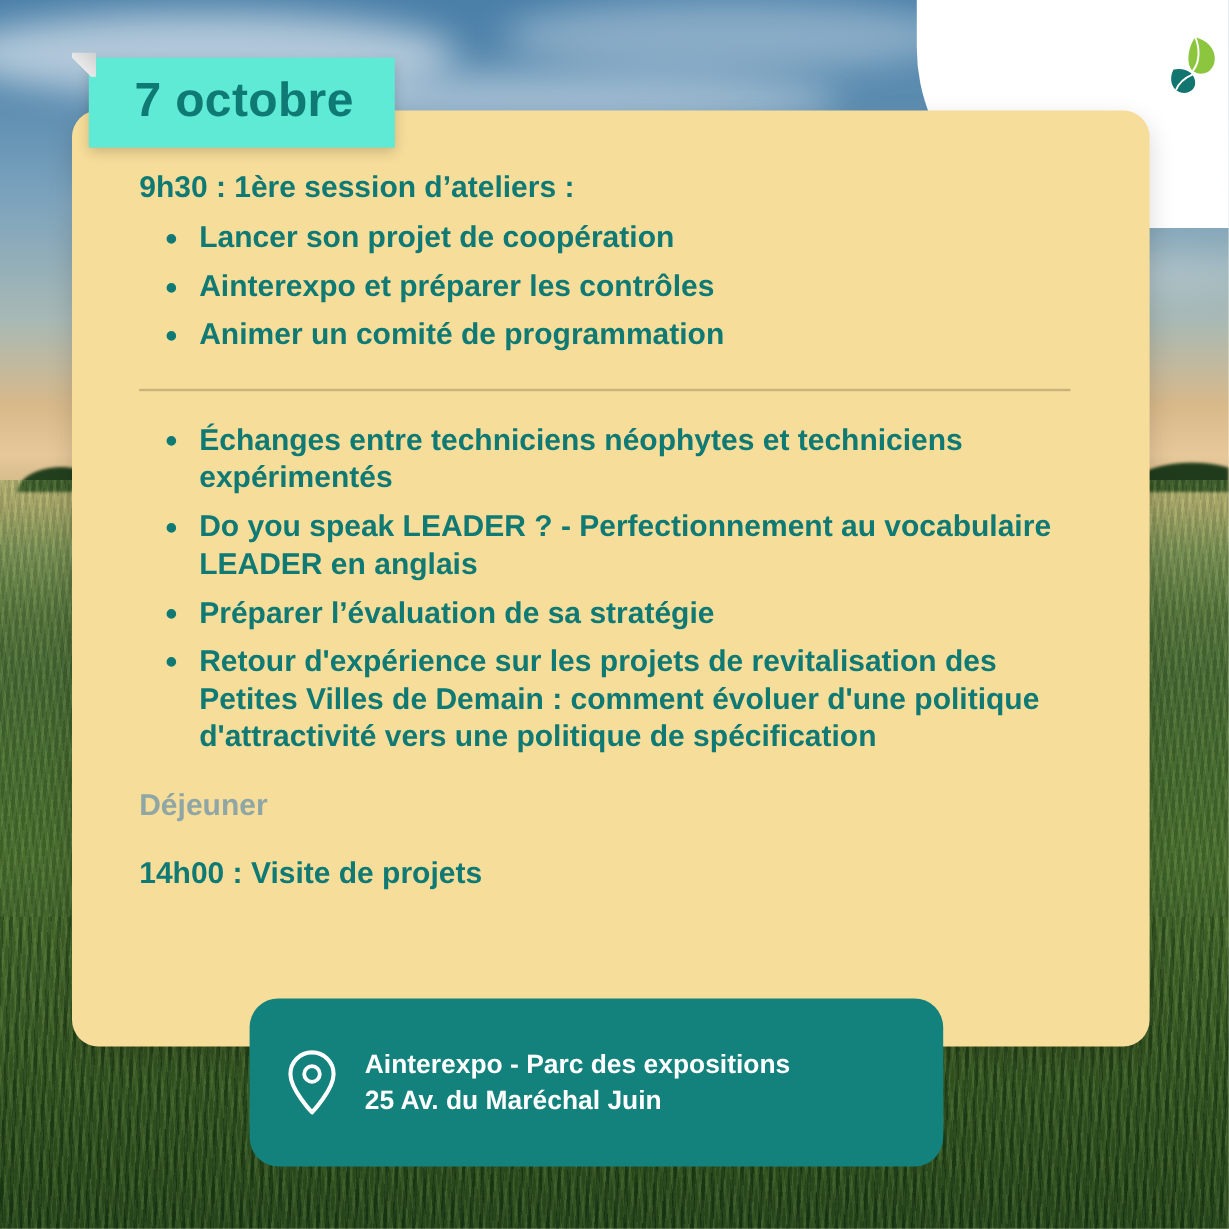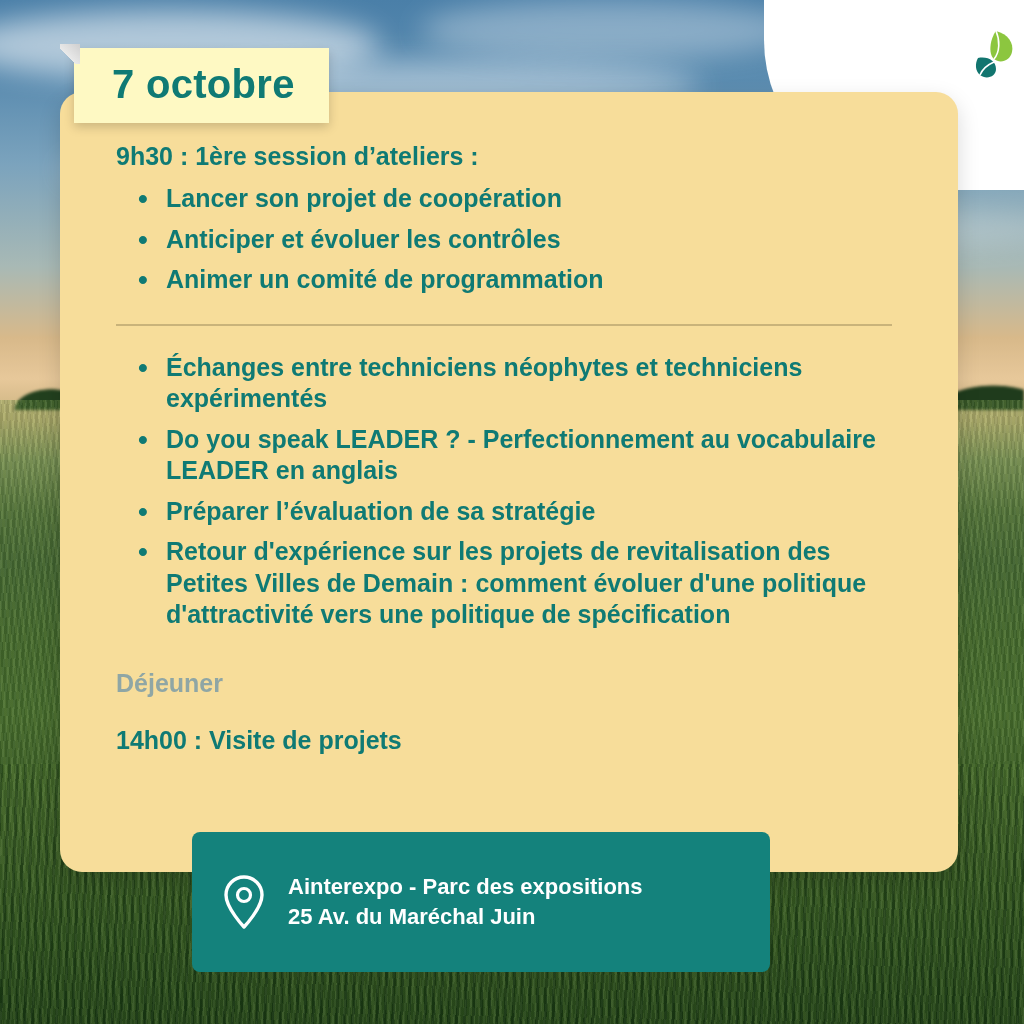--- a/index.html
+++ b/index.html
@@ -107,7 +107,7 @@
   
   .ribbon {
     position: absolute; left: 74px; top: 48px;
-    background: #fef9c3;
+    background: #5eead4;
     padding: 14px 34px 16px 38px;
     box-shadow: 0 4px 10px rgba(0,0,0,.18);
     z-index: 4;

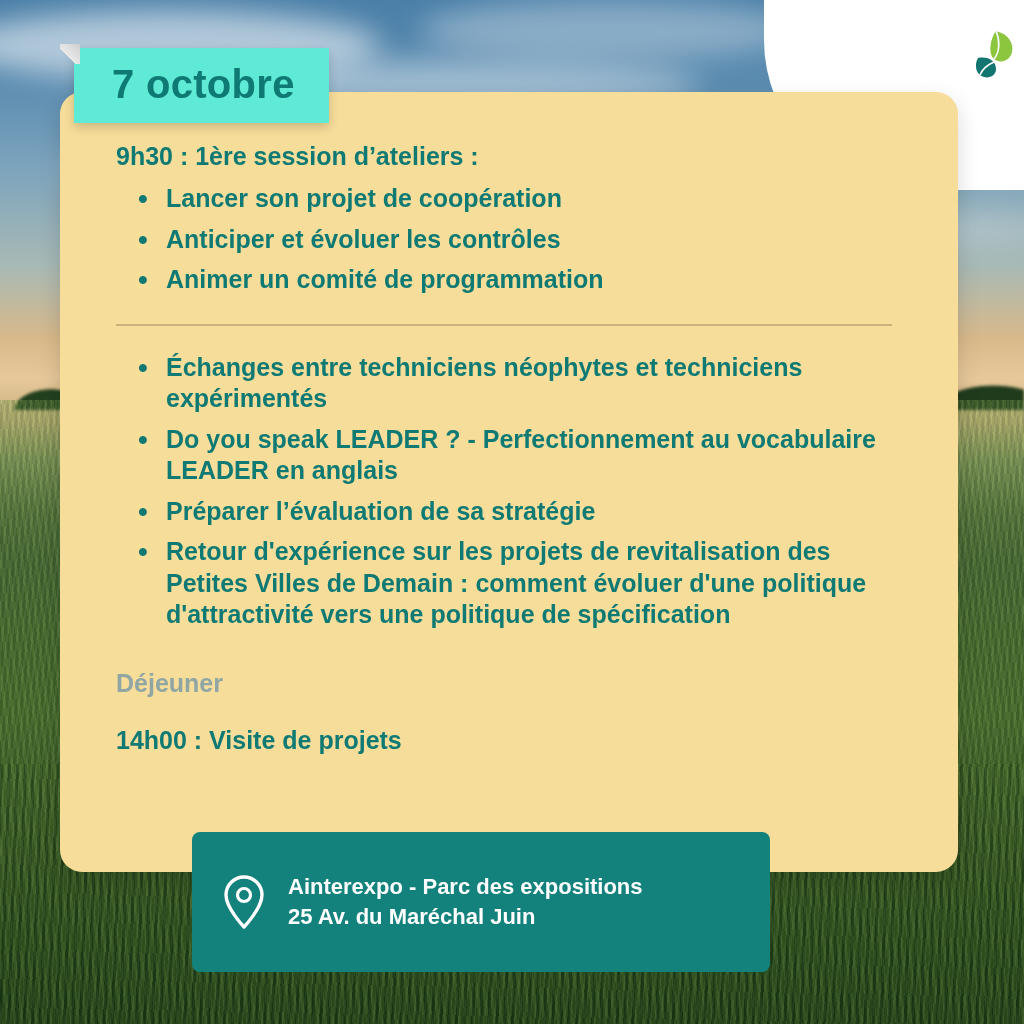--- a/index.html
+++ b/index.html
@@ -215,7 +215,7 @@
     <div class="sess-title">9h30 : 1ère session d’ateliers :</div>
     <ul class="items">
       <li>Lancer son projet de coopération</li>
-      <li>Anticiper et évoluer les contrôles</li>
+      <li>Ainterexpo et préparer les contrôles</li>
       <li>Animer un comité de programmation</li>
     </ul>
 

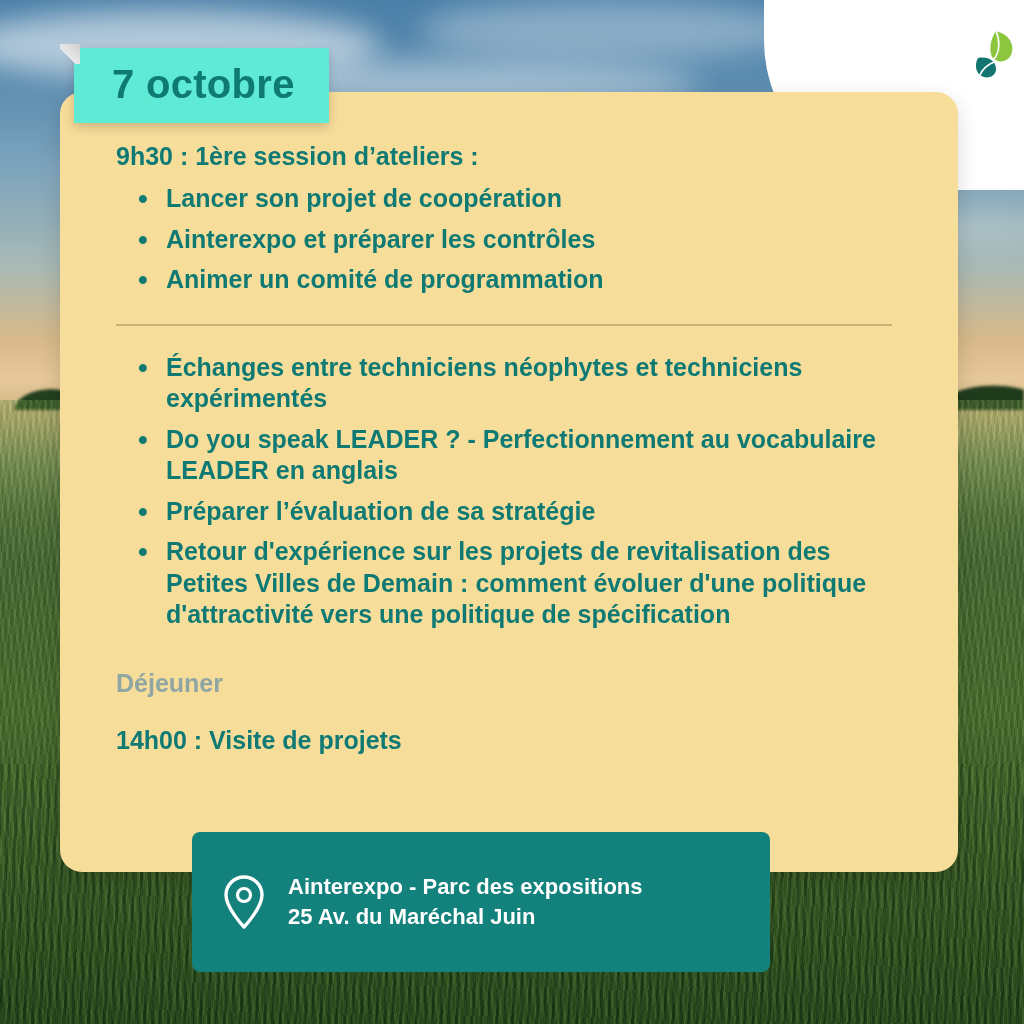--- a/index.html
+++ b/index.html
@@ -157,7 +157,7 @@
     margin: 28px 10px 26px 0;
   }
   .lunch {
-    margin-top: 38px;
+    margin-top: 26px;
     font-size: 25px; font-weight: 700; color: #8fa6a5;
   }
   .visit {

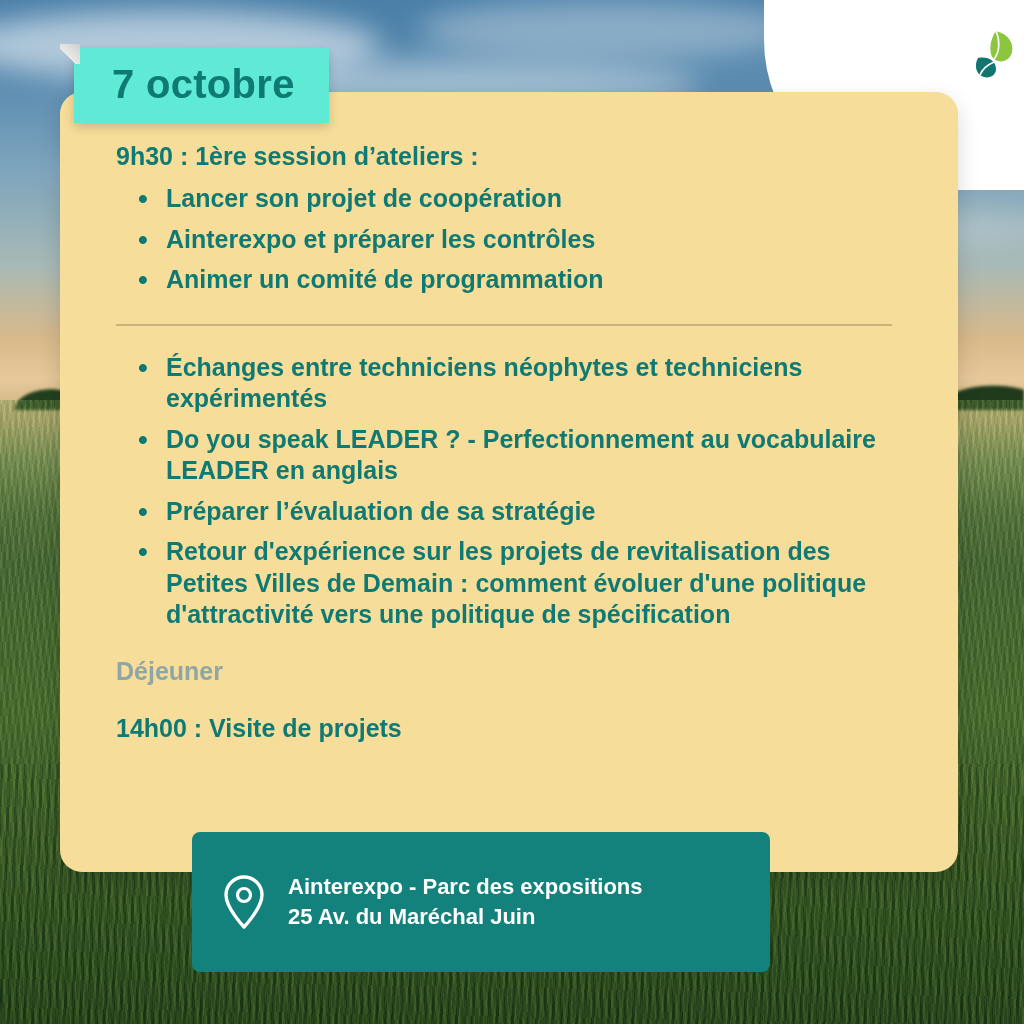--- a/index.html
+++ b/index.html
@@ -167,10 +167,10 @@
   
   .address {
     position: absolute;
-    left: 192px; top: 832px;
+    left: 208px; top: 832px;
     width: 578px; height: 140px;
     background: #14827c;
-    border-radius: 8px;
+    border-radius: 24px;
     display: flex; align-items: center;
     padding: 0 30px;
     z-index: 5;

